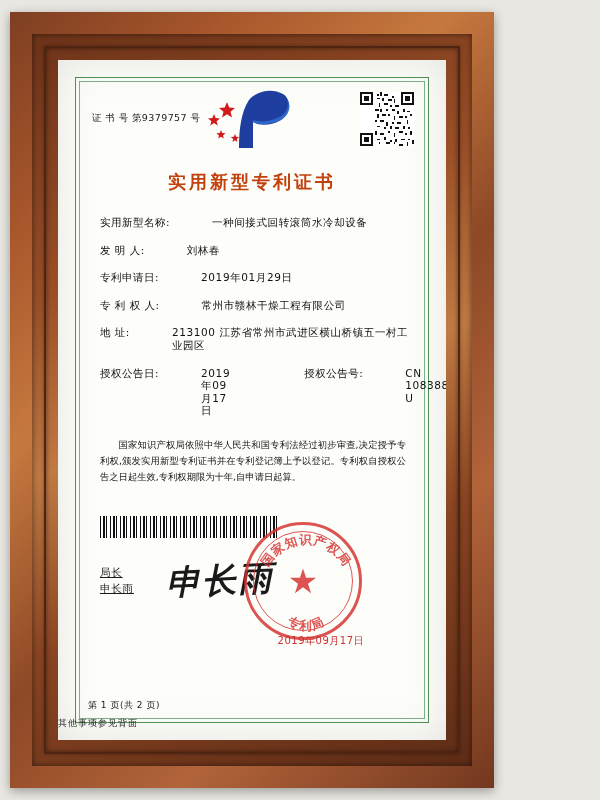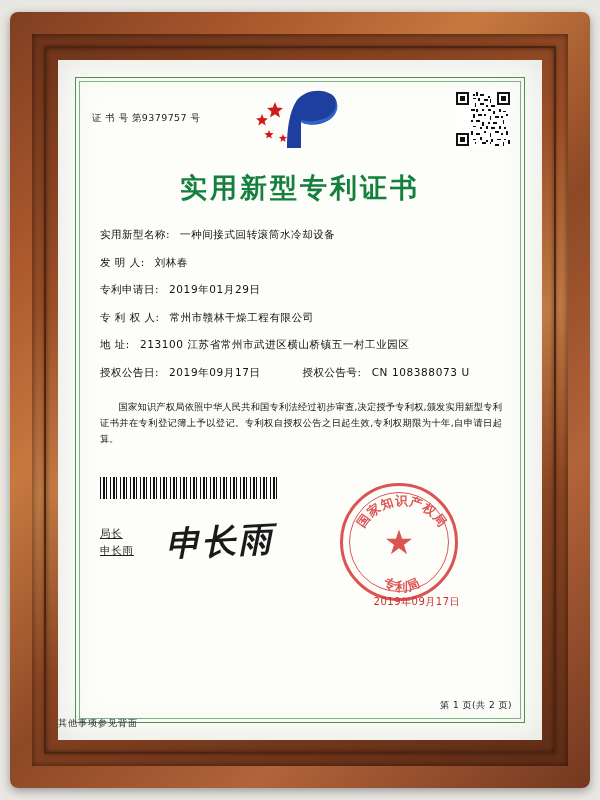--- a/index.html
+++ b/index.html
@@ -19,10 +19,10 @@
     position: absolute;
     left: 10px;
     top: 12px;
-    width: 580px;
+    width: 484px;
     height: 776px;
     background: linear-gradient(135deg, #7e3f22 0%, #a9572c 18%, #c6793f 35%, #8d4826 55%, #b2643a 75%, #74381f 100%);
-    border-radius: 8px;
+    border-radius: 0;
     box-shadow: 0 3px 10px rgba(0,0,0,0.35);
     box-sizing: border-box;
   }

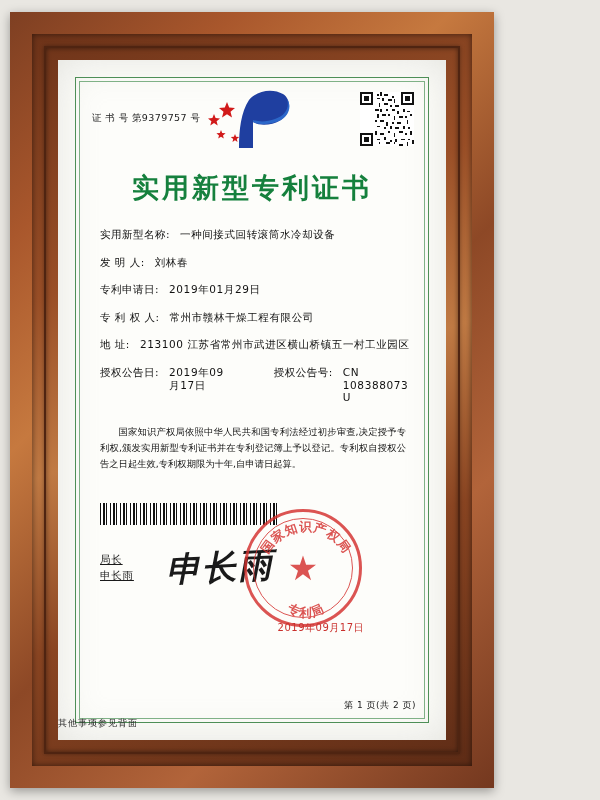--- a/index.html
+++ b/index.html
@@ -117,9 +117,9 @@
     text-align: center;
     font-family: "DejaVu Serif", "Liberation Serif", serif;
     font-weight: bold;
-    font-size: 27px;
+    font-size: 18px;
     letter-spacing: 3px;
-    color: #15803d;
+    color: #c2410c;
     margin-top: 8px;
     margin-bottom: 22px;
   }

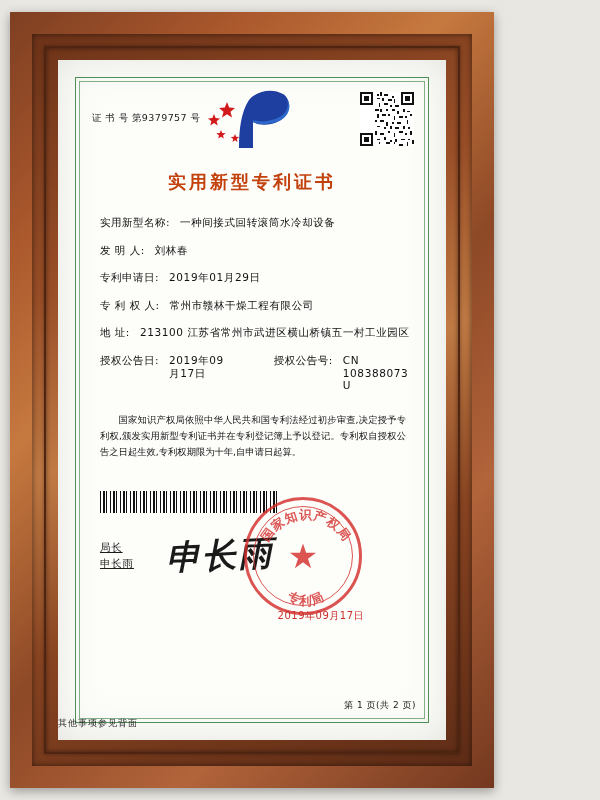--- a/index.html
+++ b/index.html
@@ -134,6 +134,7 @@
     margin-bottom: 15px;
     font-size: 10.5px;
     line-height: 1.2;
+    gap: 32px;
   }
   .field-label {
     white-space: nowrap;

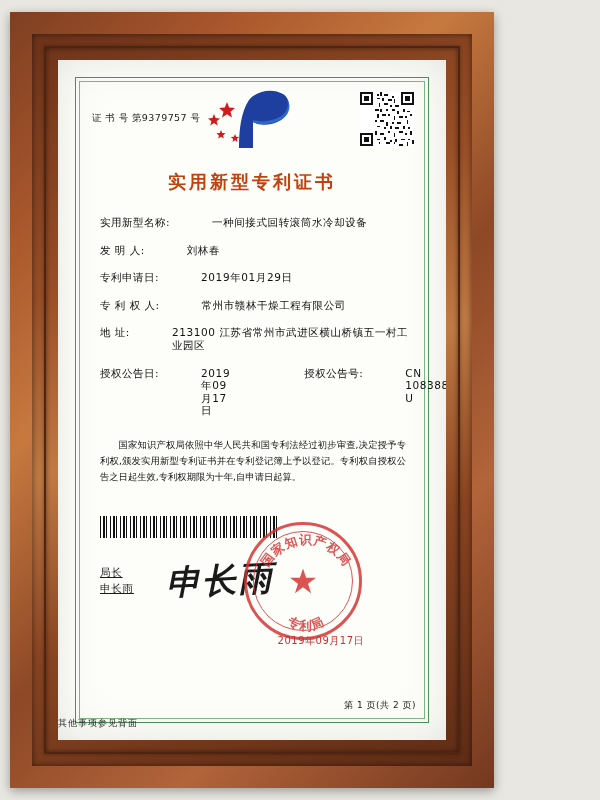--- a/index.html
+++ b/index.html
@@ -263,7 +263,7 @@
     left: 0;
     right: 0;
     bottom: 2px;
-    text-align: right;
+    text-align: left;
     font-size: 9px;
     color: #1b1b1b;
     letter-spacing: 0.5px;

